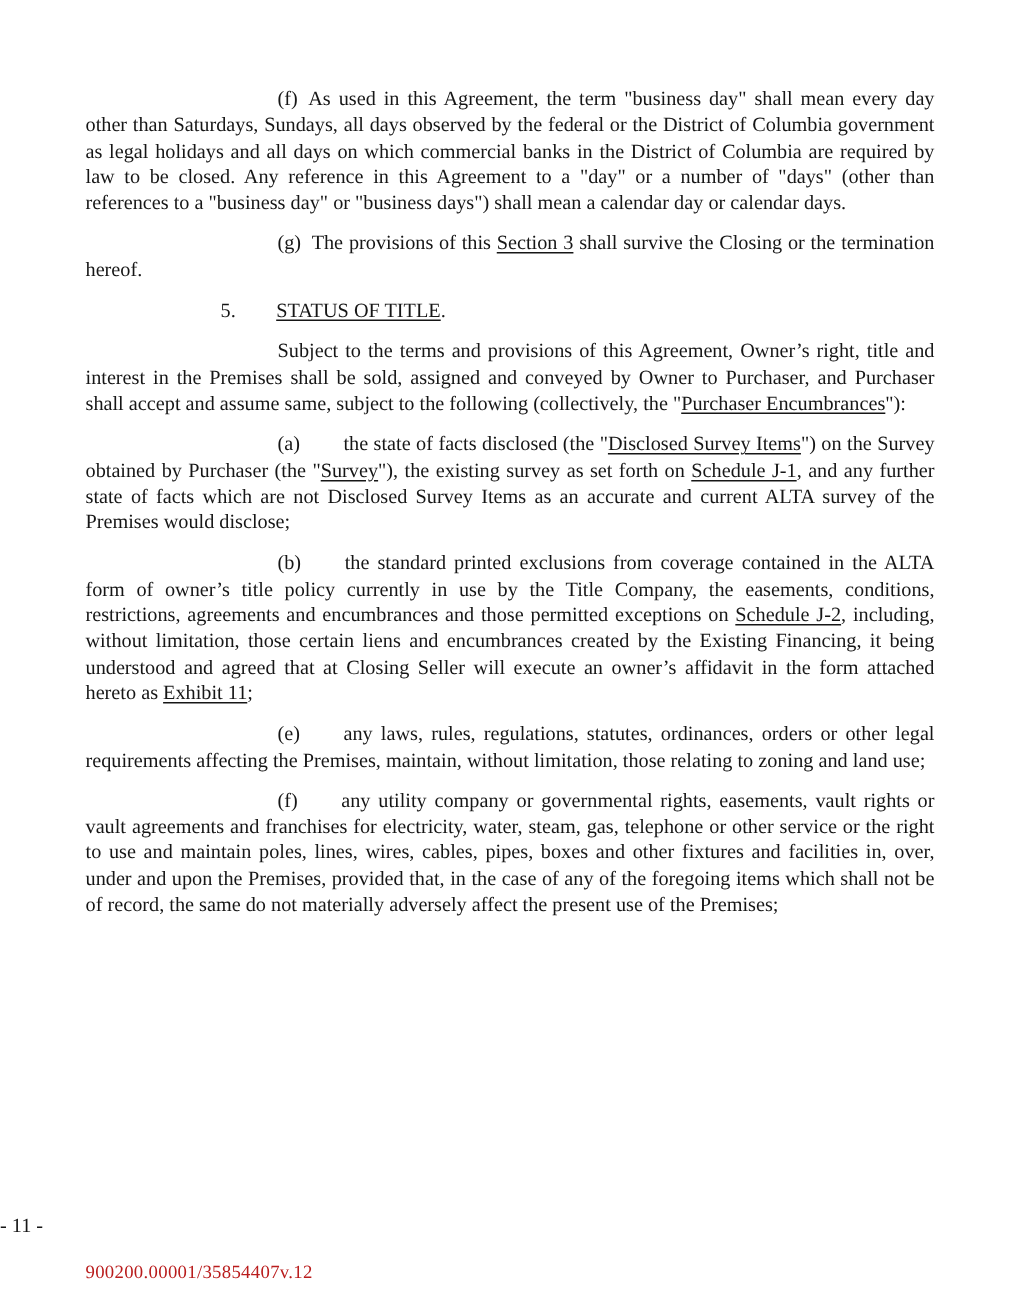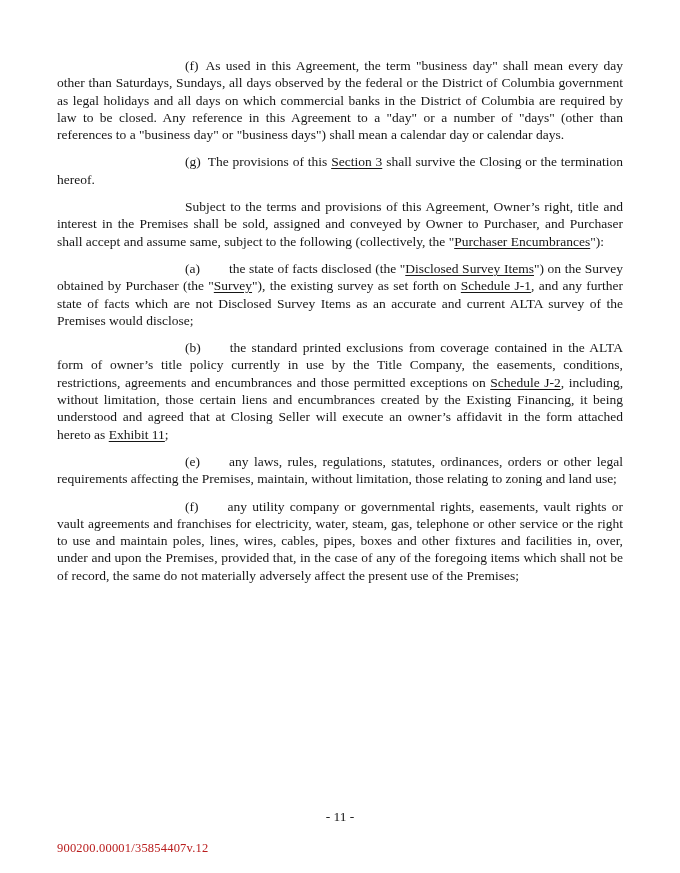--- a/index.html
+++ b/index.html
@@ -64,6 +64,7 @@
   <div class="content">
       <p class="para clause"><span class="label">(f)</span><span class="tab-narrow"></span><span>As used in this Agreement, the term "business day" shall mean every day other than Saturdays, Sundays, all days observed by the federal or the District of Columbia government as legal holidays and all days on which commercial banks in the District of Columbia are required by law to be closed.  Any reference in this Agreement to a "day" or a number of "days" (other than references to a "business day" or "business days") shall mean a calendar day or calendar days.</span></p>
       <p class="para clause"><span class="label">(g)</span><span class="tab-narrow"></span><span>The provisions of this </span><span class="u">Section 3</span><span> shall survive the Closing or the termination hereof.</span></p>
+      <p class="para heading"><span class="label">5.</span><span class="tab-head"></span><span class="u">STATUS OF TITLE</span><span>.</span></p>
       <p class="para plain"><span>Subject to the terms and provisions of this Agreement, Owner’s right, title and interest in the Premises shall be sold, assigned and conveyed by Owner to Purchaser, and Purchaser shall accept and assume same, subject to the following (collectively, the "</span><span class="u">Purchaser Encumbrances</span><span>"):</span></p>
       <p class="para sub"><span class="label">(a)</span><span class="tab-wide"></span><span>the state of facts disclosed (the "</span><span class="u">Disclosed Survey Items</span><span>") on the Survey obtained by Purchaser (the "</span><span class="u">Survey</span><span>"), the existing survey as set forth on </span><span class="u">Schedule J-1</span><span>, and any further state of facts which are not Disclosed Survey Items as an accurate and current ALTA survey of the Premises would disclose;</span></p>
       <p class="para sub"><span class="label">(b)</span><span class="tab-wide"></span><span>the standard printed exclusions from coverage contained in the ALTA form of owner’s title policy currently in use by the Title Company, the easements, conditions, restrictions, agreements and encumbrances and those permitted exceptions on </span><span class="u">Schedule J-2</span><span>, including, without limitation, those certain liens and encumbrances created by the Existing Financing, it being understood and agreed that at Closing Seller will execute an owner’s affidavit in the form attached hereto as </span><span class="u">Exhibit 11</span><span>;</span></p>

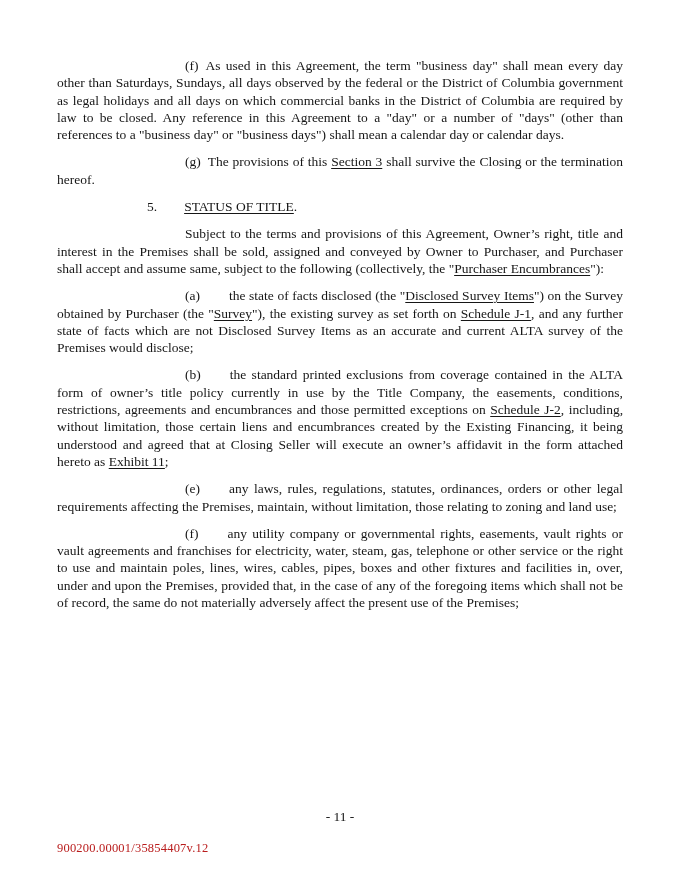--- a/index.html
+++ b/index.html
@@ -44,7 +44,7 @@
     top: 809px;
     left: 0;
     width: 100%;
-    text-align: center;
+    text-align: left;
     font-size: 13.5px;
     color: #161616;
   }

